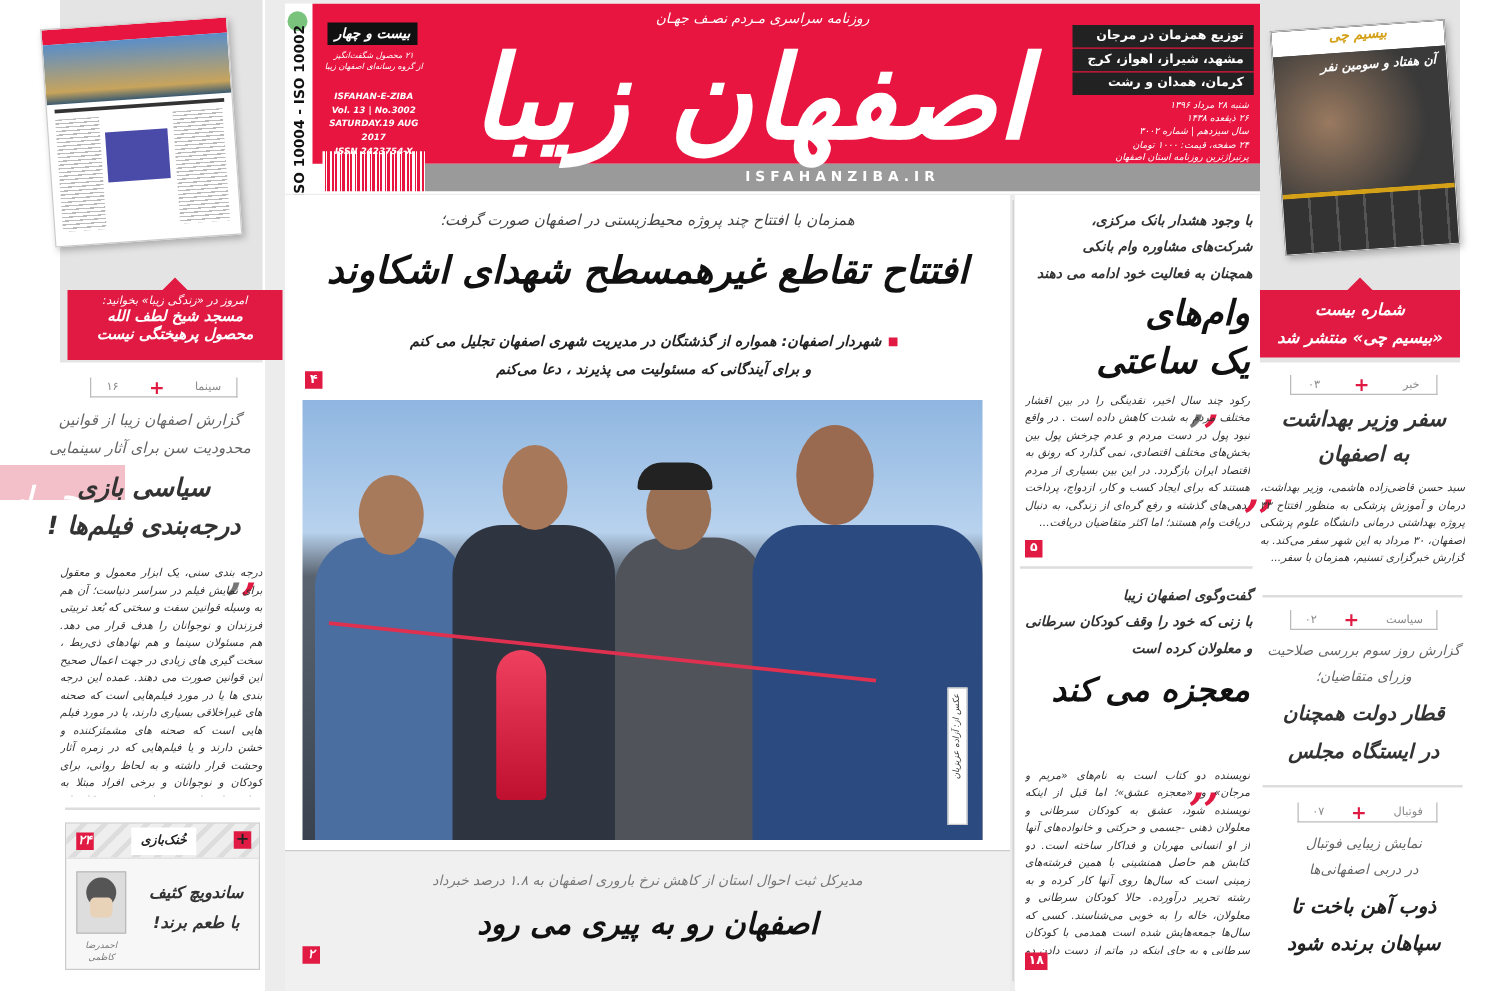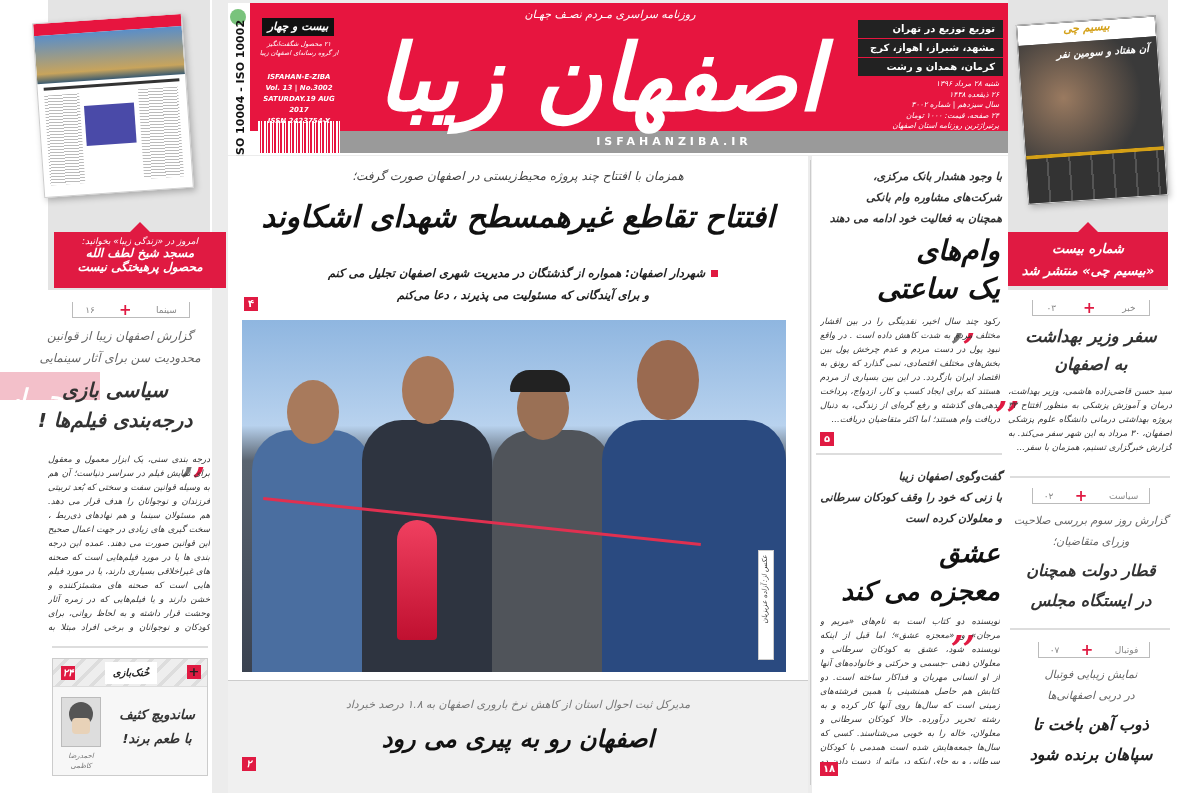--- a/index.html
+++ b/index.html
@@ -128,7 +128,7 @@
 <div class="abs" style="left:380px;top:8px;width:460px;font-size:11px;color:#fff;text-align:center;direction:rtl;">روزنامه سراسری مـردم نصـف جهـان</div>
 <div class="abs" style="left:360px;top:8px;width:480px;height:120px;color:#fff;font-family:'DejaVu Serif',serif;font-size:92px;font-weight:bold;text-align:center;direction:rtl;line-height:140px;letter-spacing:-4px;">اصفهان زیبا</div>
 
-<div class="dist-box" style="top:20px;">توزیع توزیع در تهران</div>
+<div class="dist-box" style="top:20px;">توزیع همزمان در مرجان</div>
 <div class="dist-box" style="top:39px;">مشهد، شیراز، اهواز، کرج</div>
 <div class="dist-box" style="top:58px;">کرمان، همدان و رشت</div>
 <div class="abs" style="left:858px;top:79px;width:145px;font-size:7.5px;color:#fff;direction:rtl;line-height:10.5px;padding-right:4px;">

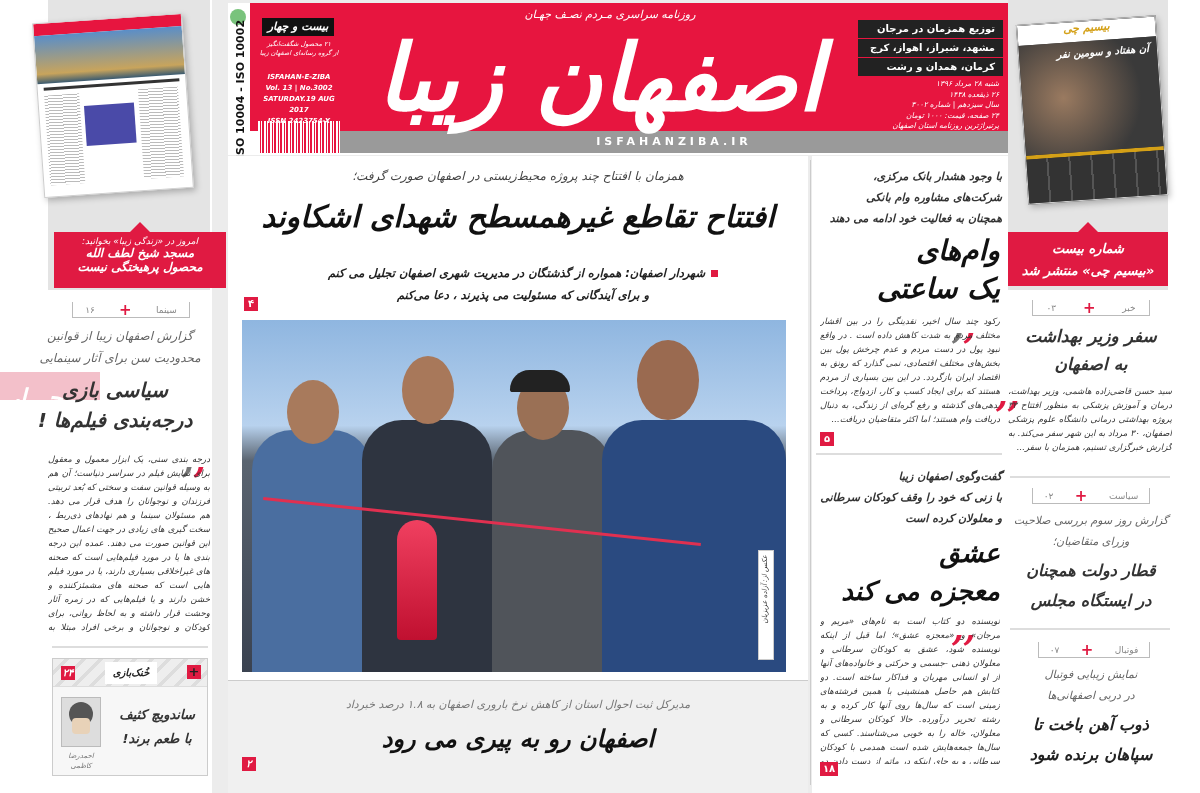--- a/index.html
+++ b/index.html
@@ -195,7 +195,6 @@
     <div>و معلولان کرده است</div>
   </div>
   <a class="abs" style="left:6px;top:378px;width:182px;direction:rtl;font-size:26px;font-weight:bold;color:#111;line-height:38px;text-decoration:none;">
-    <div>عشق</div>
     <div>معجزه می کند</div>
   </a>
   <div class="abs quote-mark" style="left:140px;top:462px;"><span class="q1">,</span><span class="q1">,</span></div>

